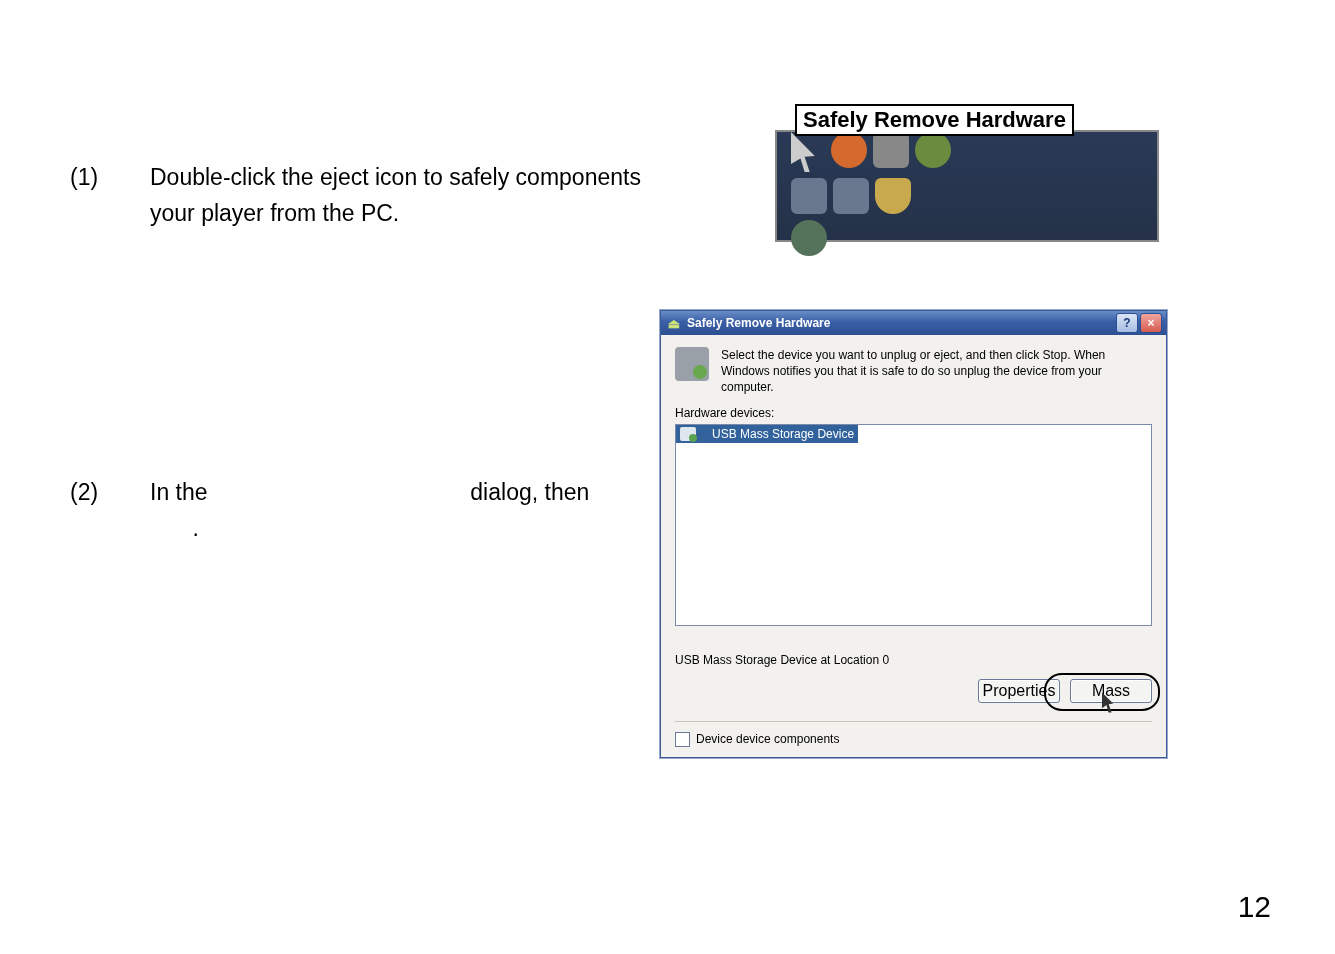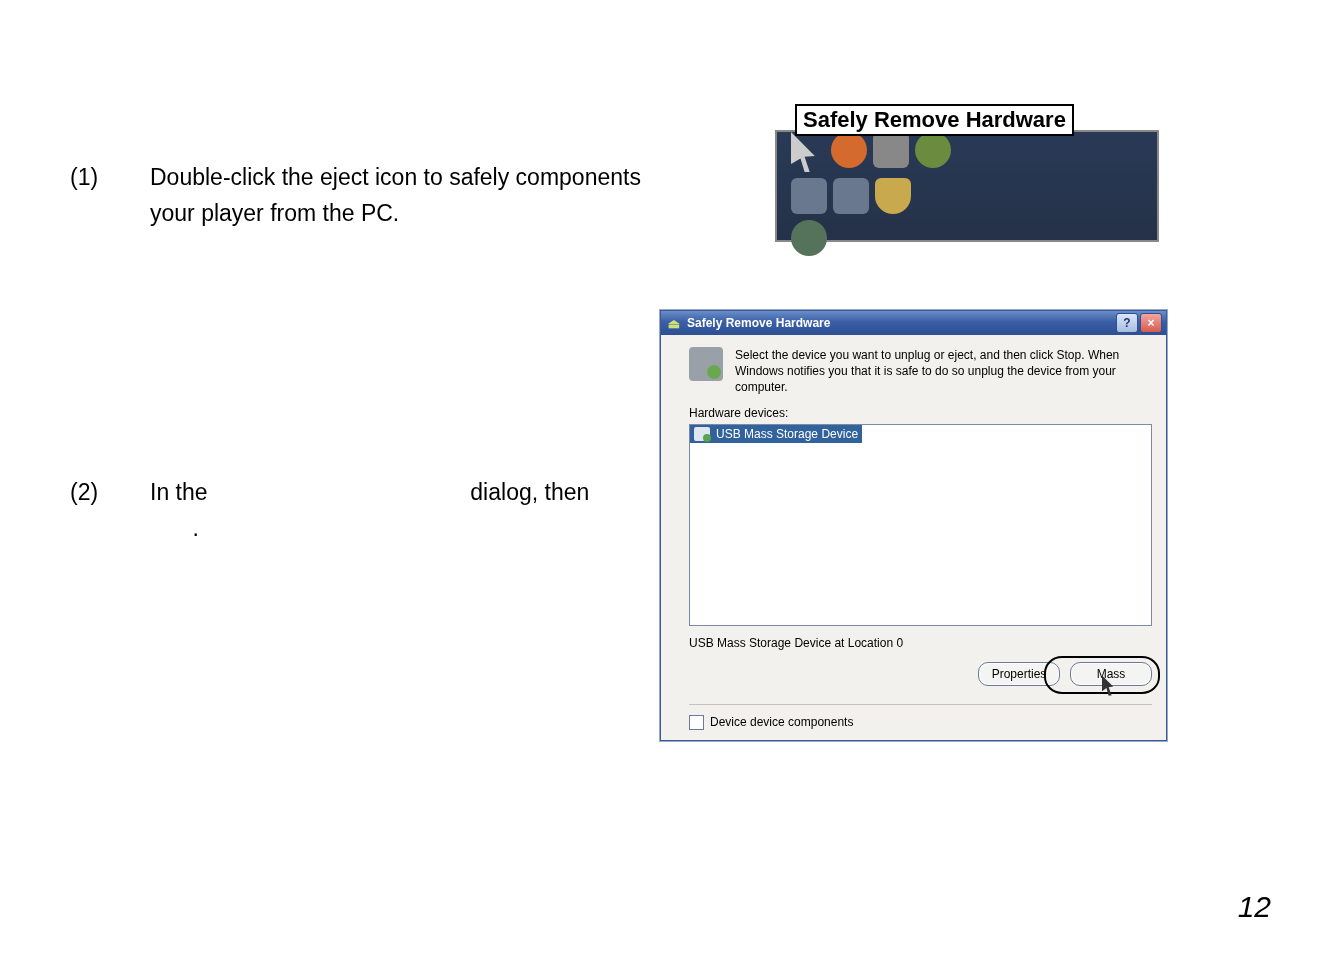--- a/index.html
+++ b/index.html
@@ -119,7 +119,7 @@
   }
   .title-btn.close { background: linear-gradient(#f3a6a0,#d65a4f); color: #fff; }
 
-  .dialog-body { padding: 12px 14px 10px 28px; }
+  .dialog-body { padding: 12px 14px 10px 14px; }
   .top-row { display: flex; gap: 12px; align-items: flex-start; margin-bottom: 10px; }
   .hw-icon {
     width: 34px; height: 34px; flex-shrink: 0;

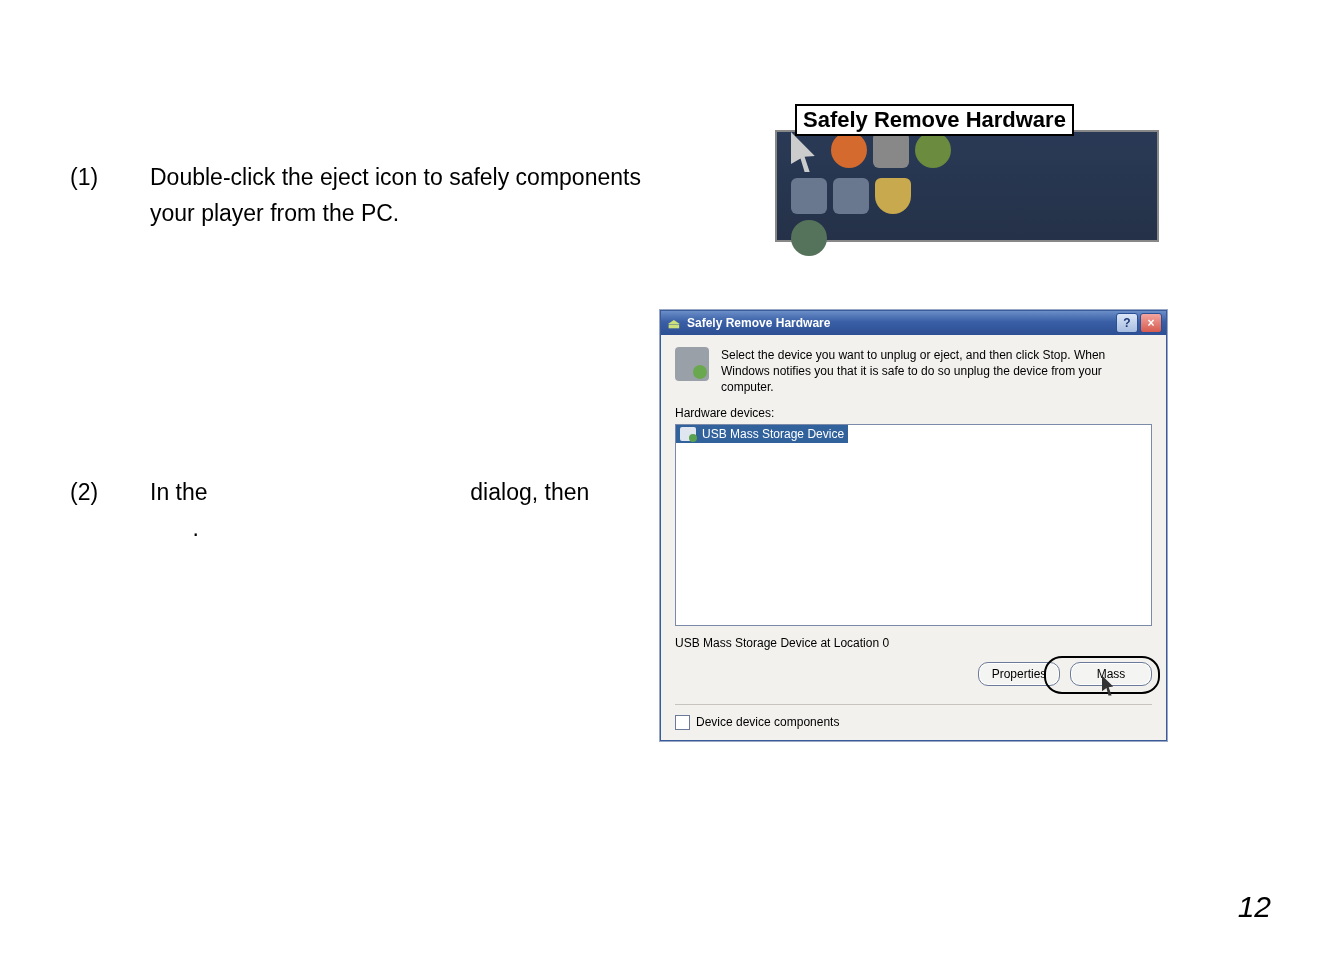--- a/index.html
+++ b/index.html
@@ -141,7 +141,7 @@
     overflow: auto;
   }
   .device-row {
-    display: flex; align-items: center; gap: 6px;
+    display: flex; align-items: center; gap: 16px;
     background: #31629c;
     color: #fff;
     padding: 2px 4px;

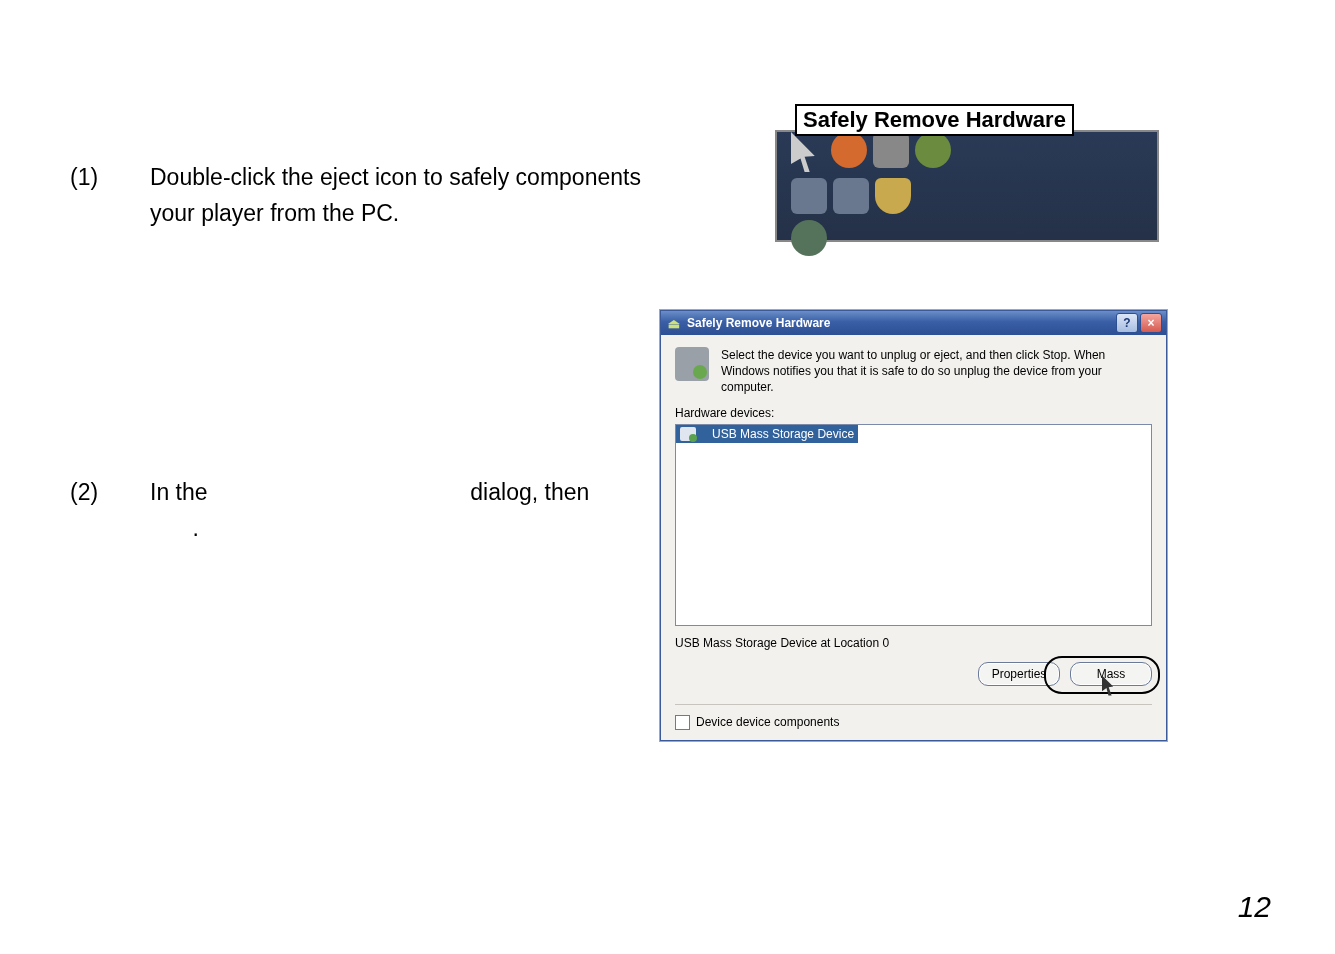--- a/index.html
+++ b/index.html
@@ -156,7 +156,7 @@
     width: 8px; height: 8px; background: #5aa24f; border-radius: 50%;
   }
 
-  .status-line { margin-top: 10px; }
+  .status-line { margin-top: 27px; }
 
   .btn-row { display: flex; justify-content: flex-end; gap: 10px; margin-top: 12px; position: relative; }
   .dlg-btn {

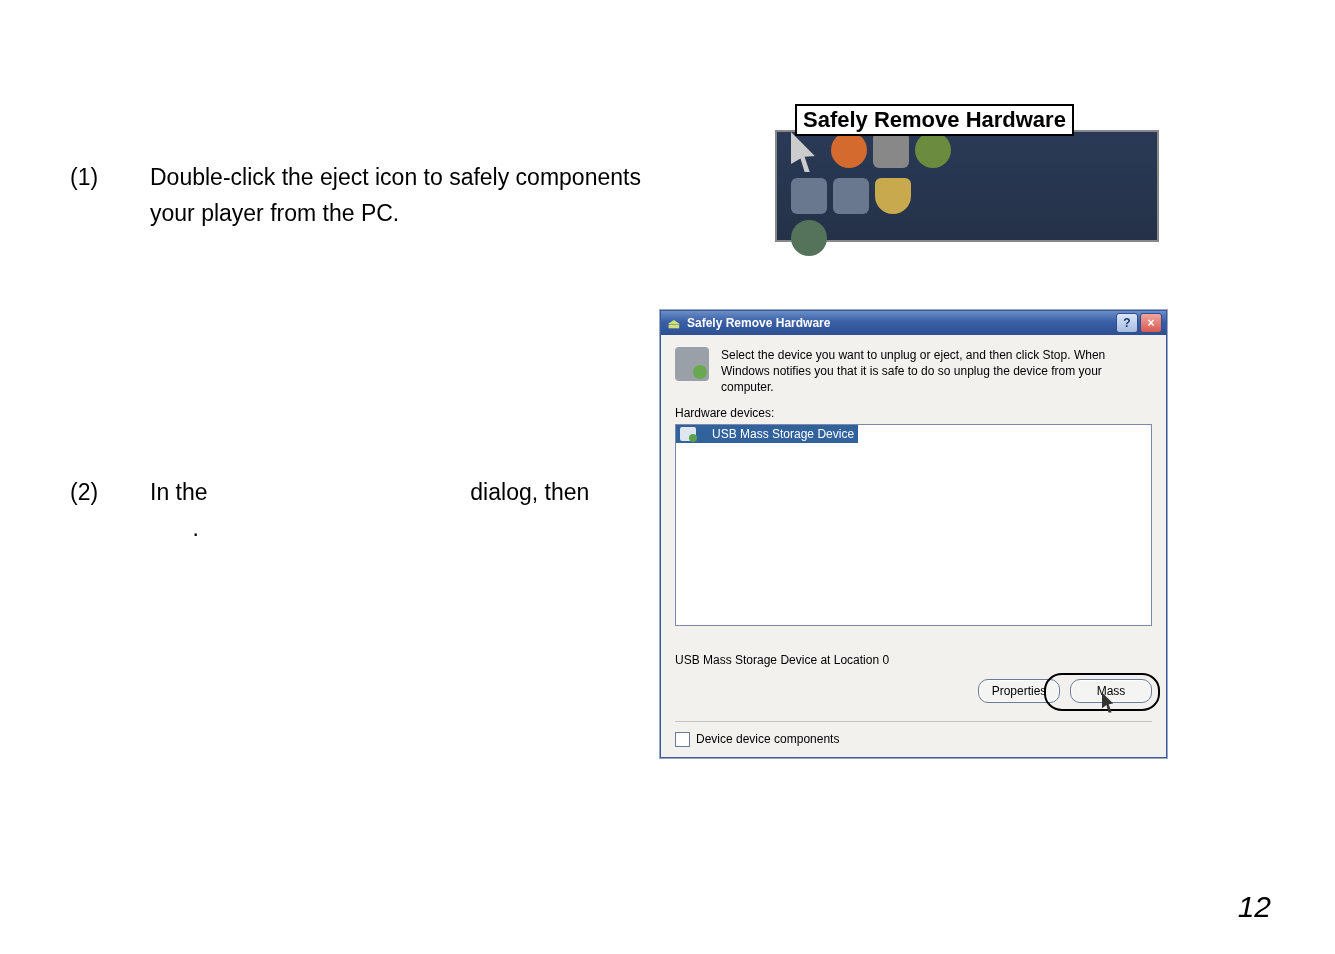--- a/index.html
+++ b/index.html
@@ -163,9 +163,9 @@
     min-width: 80px; height: 22px;
     border: 1px solid #6b7a99;
     background: #f4f4f2;
-    border-radius: 10px;
+    border-radius: 3px;
     font-family: Tahoma, Arial, sans-serif;
-    font-size: 12px;
+    font-size: 16px;
     display: inline-flex; align-items: center; justify-content: center;
     box-shadow: inset 0 0 0 1px #fff;
   }

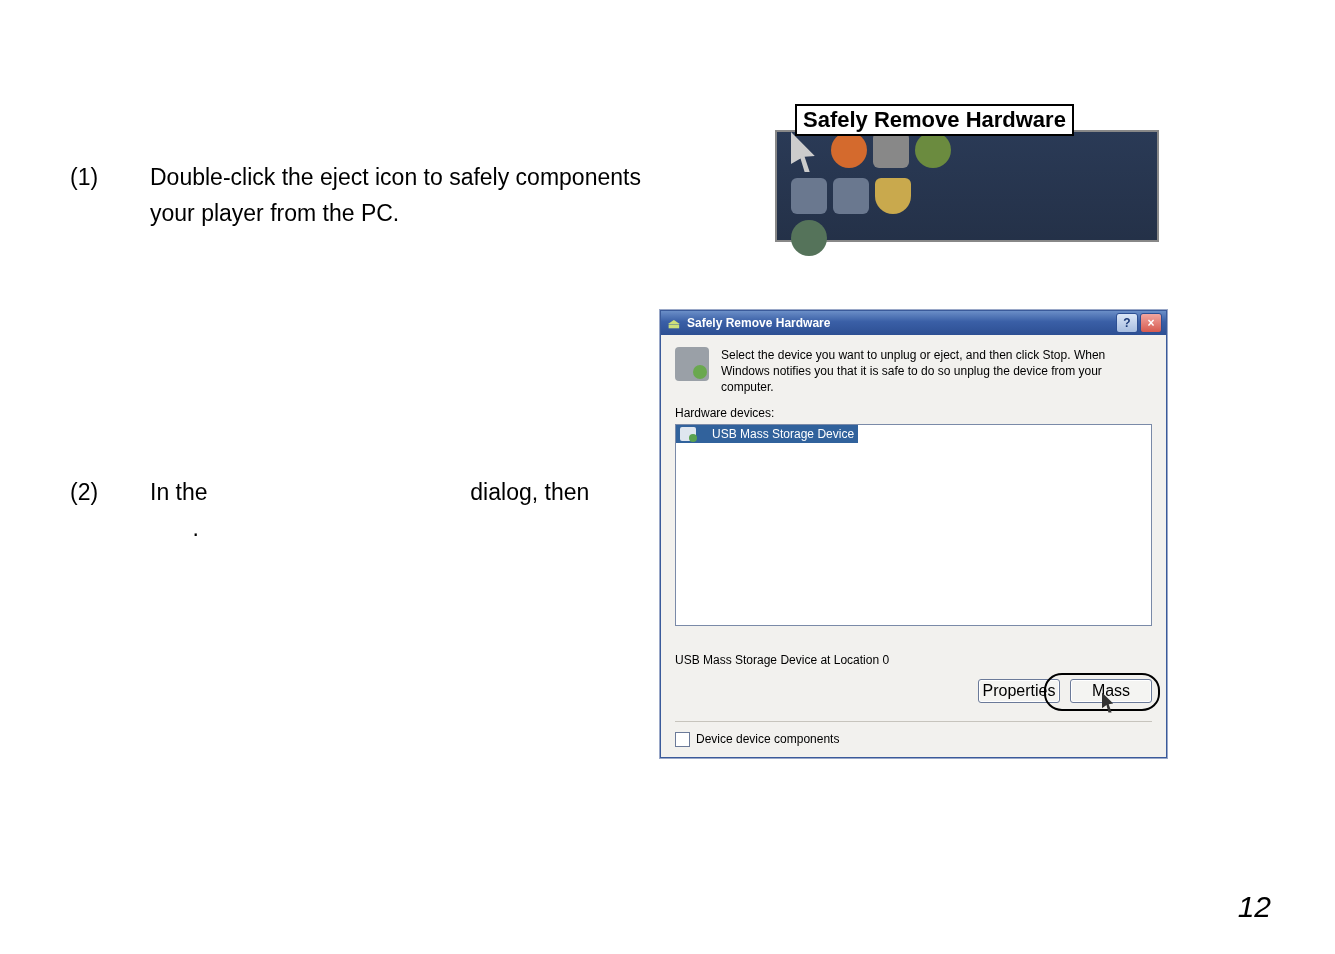--- a/index.html
+++ b/index.html
@@ -205,7 +205,6 @@
     right: 64px;
     bottom: 30px;
     font-size: 30px;
-    font-style: italic;
   }
 </style>
 </head>

